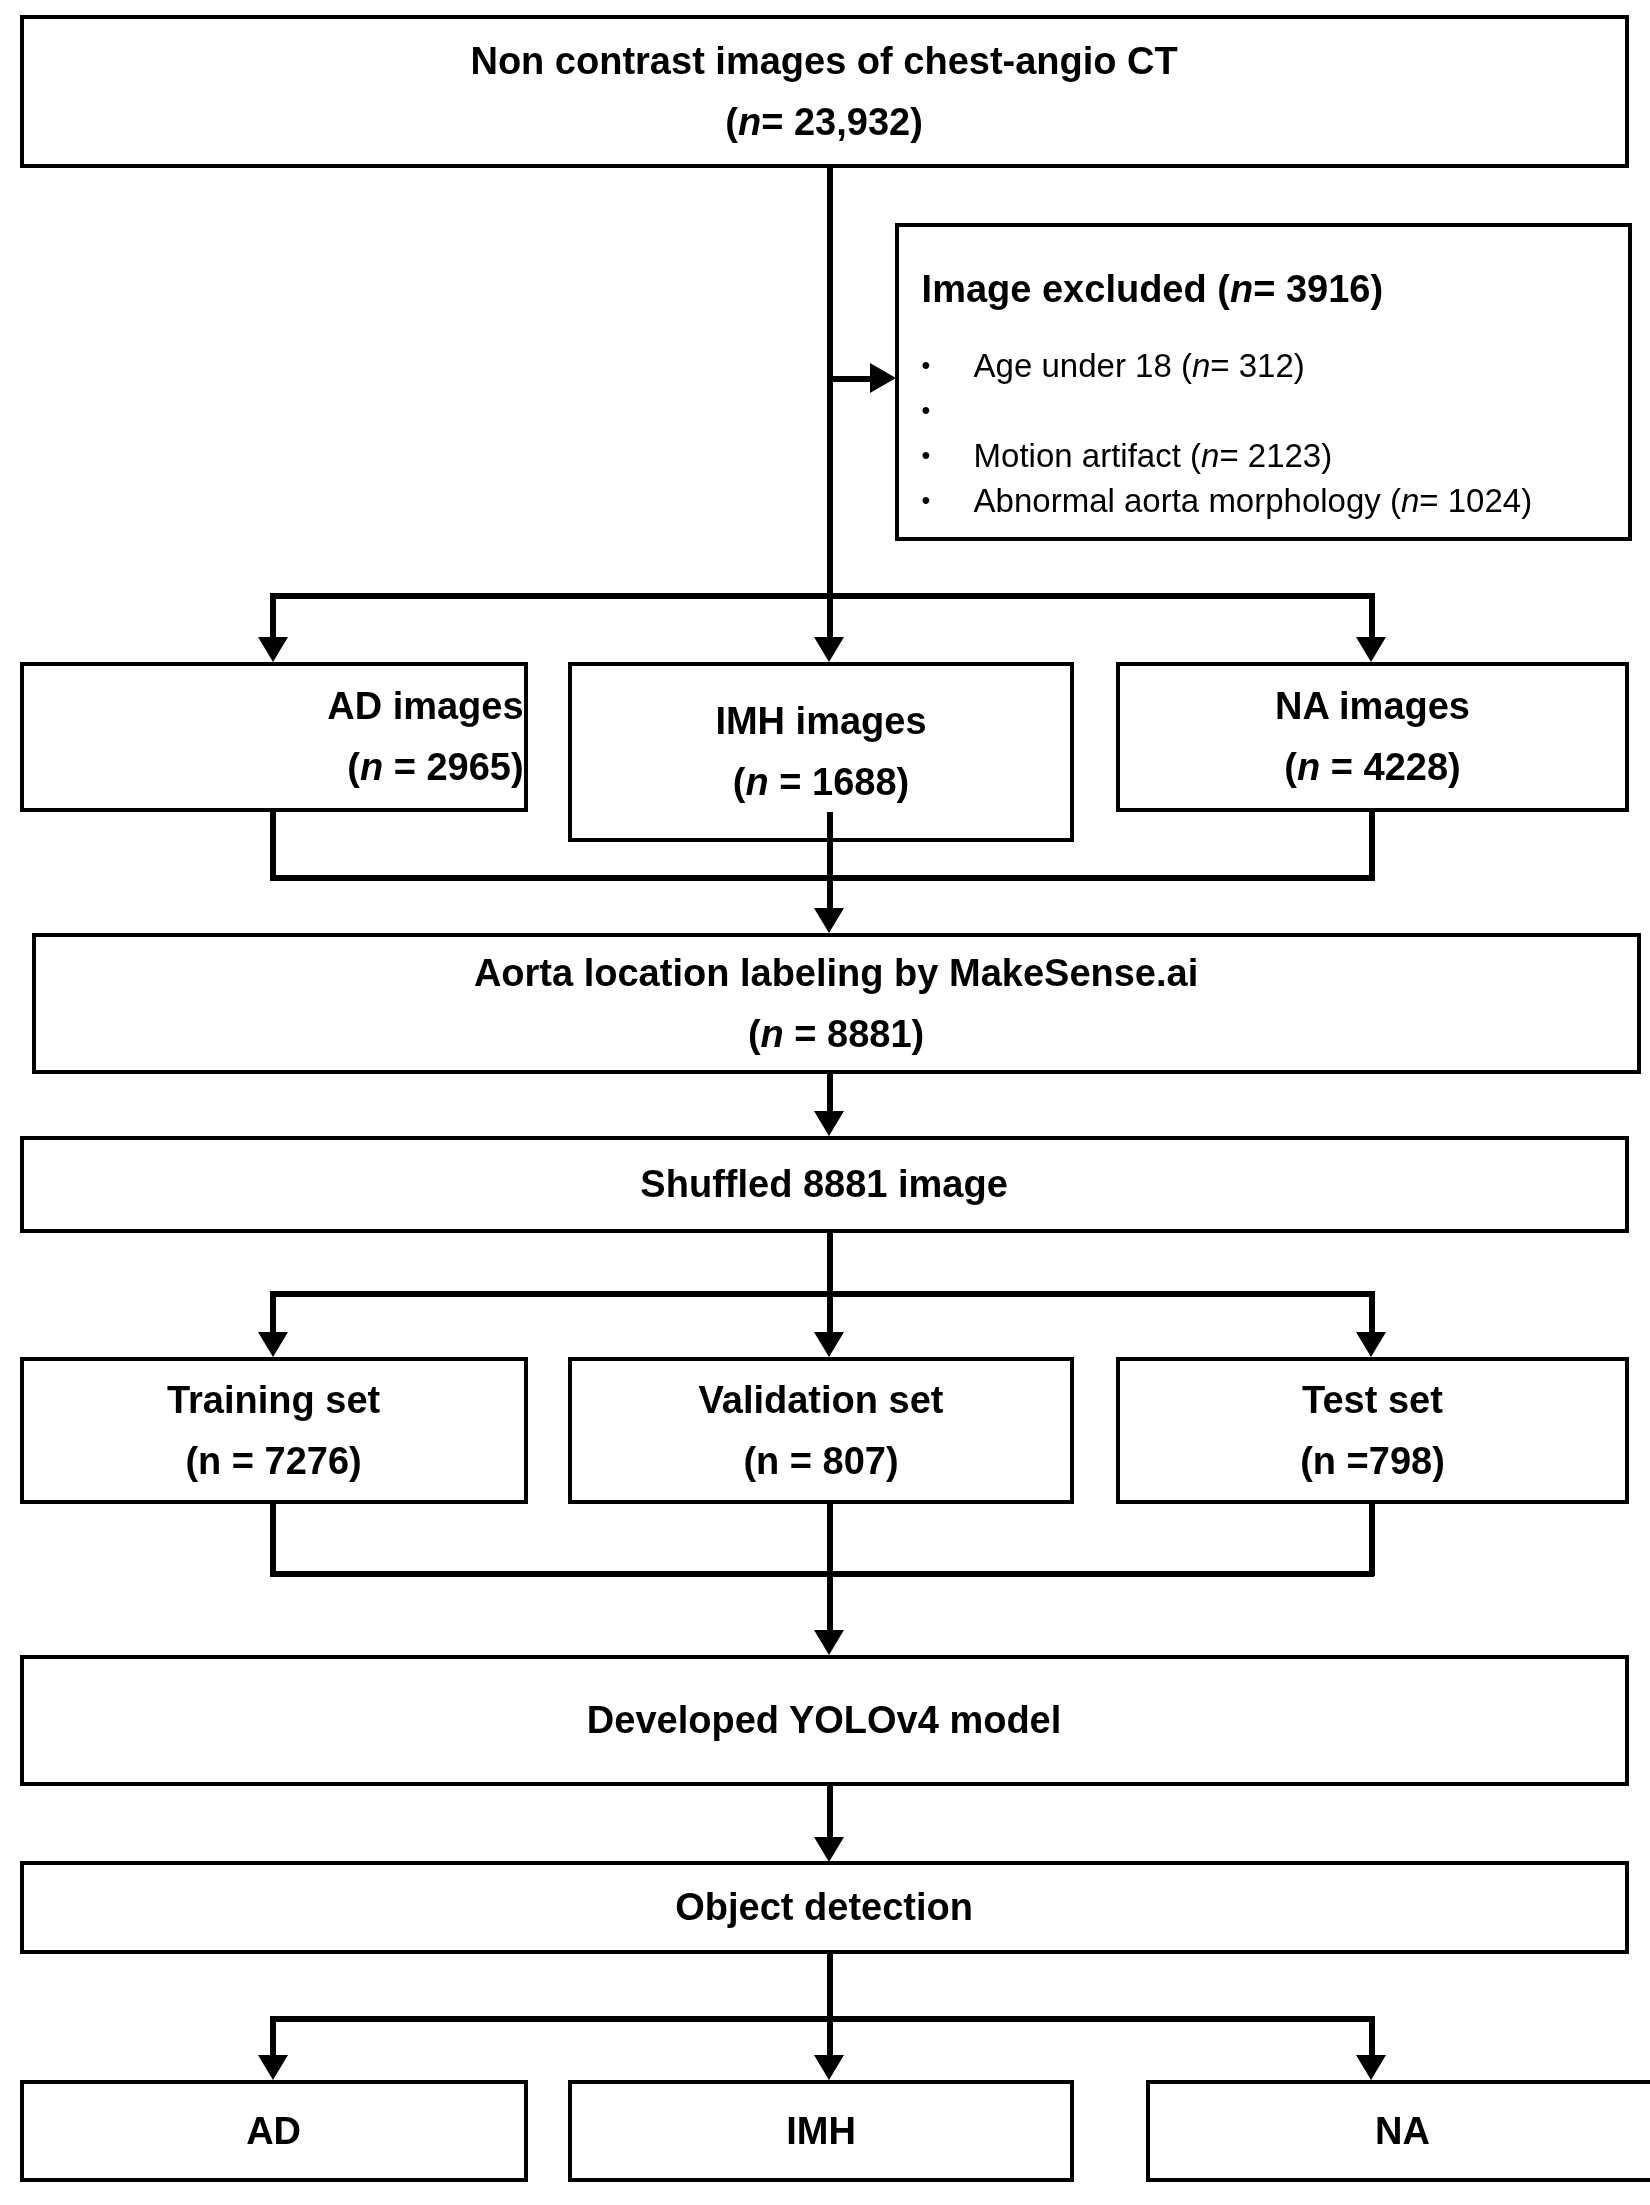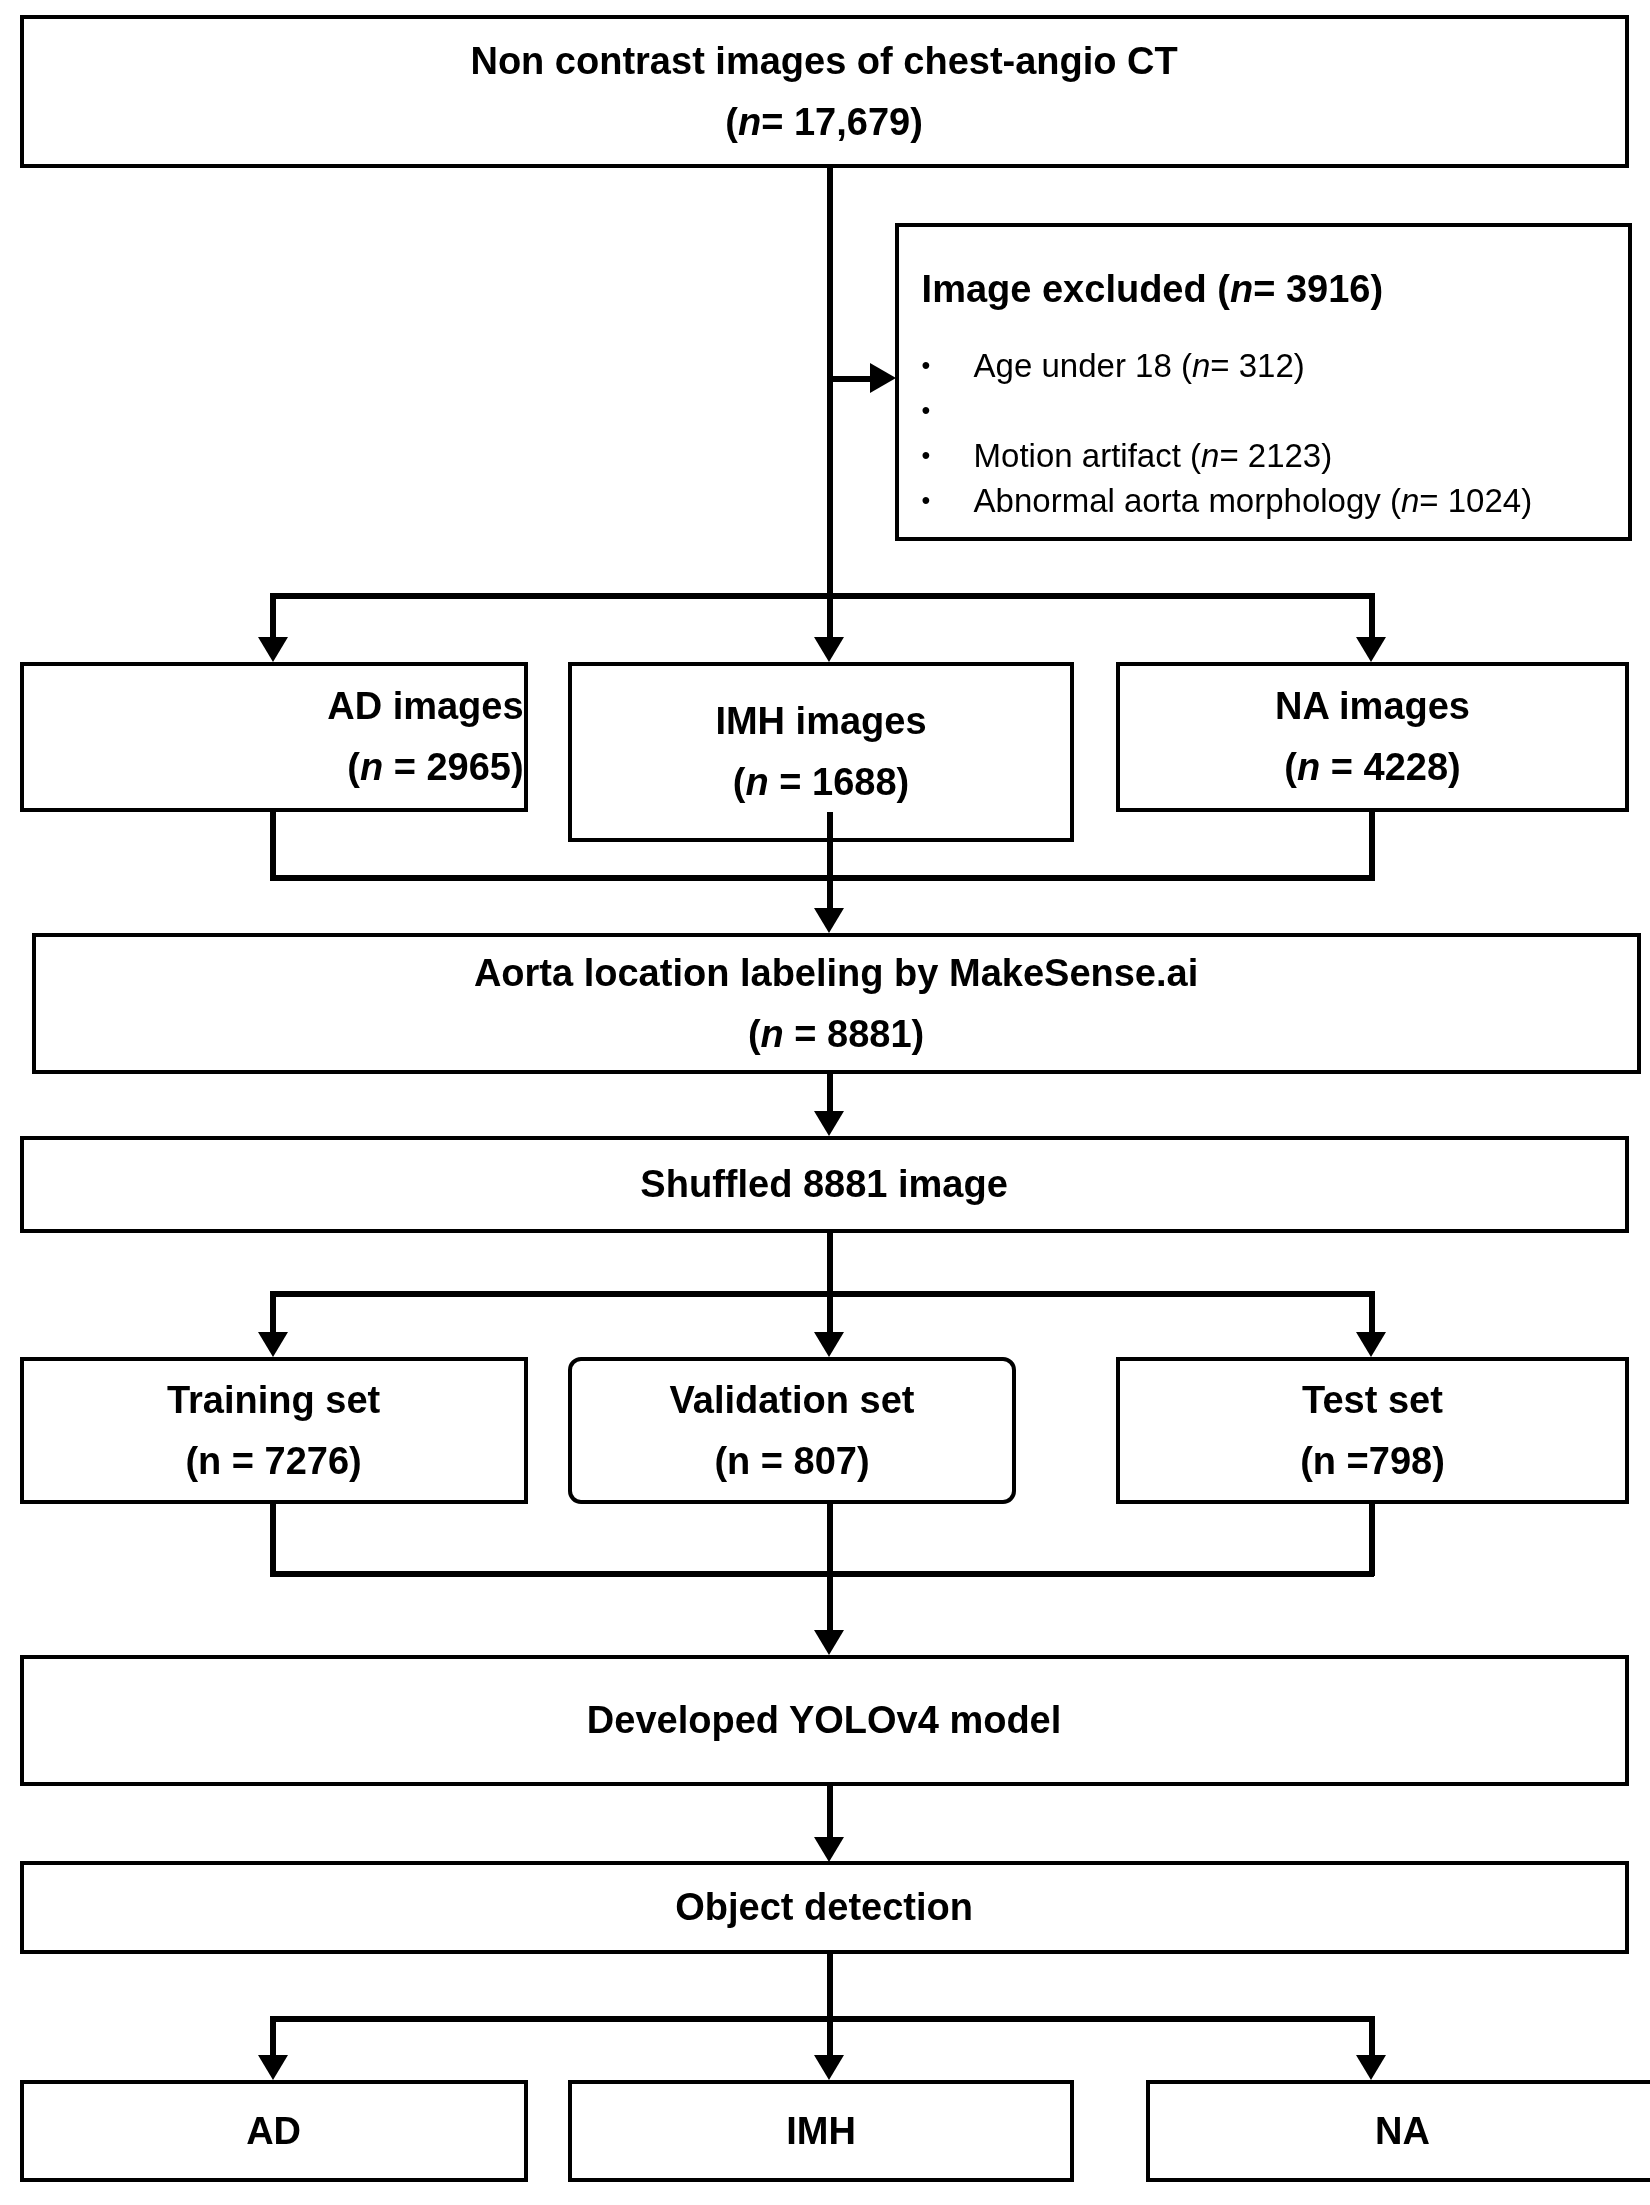--- a/index.html
+++ b/index.html
@@ -60,7 +60,7 @@
 
   <div class="box" style="left:19.6px;top:15px;width:1609px;height:153px;">
     <div class="cline">Non contrast images of chest-angio CT</div>
-    <div class="cline"><span>(</span><i>n</i><span>= 17,679)</span></div>
+    <div class="cline"><span>(</span><i>n</i><span>= 23,932)</span></div>
   </div>
 
   <div class="box excluded" style="left:895px;top:223px;width:737px;height:318px;">

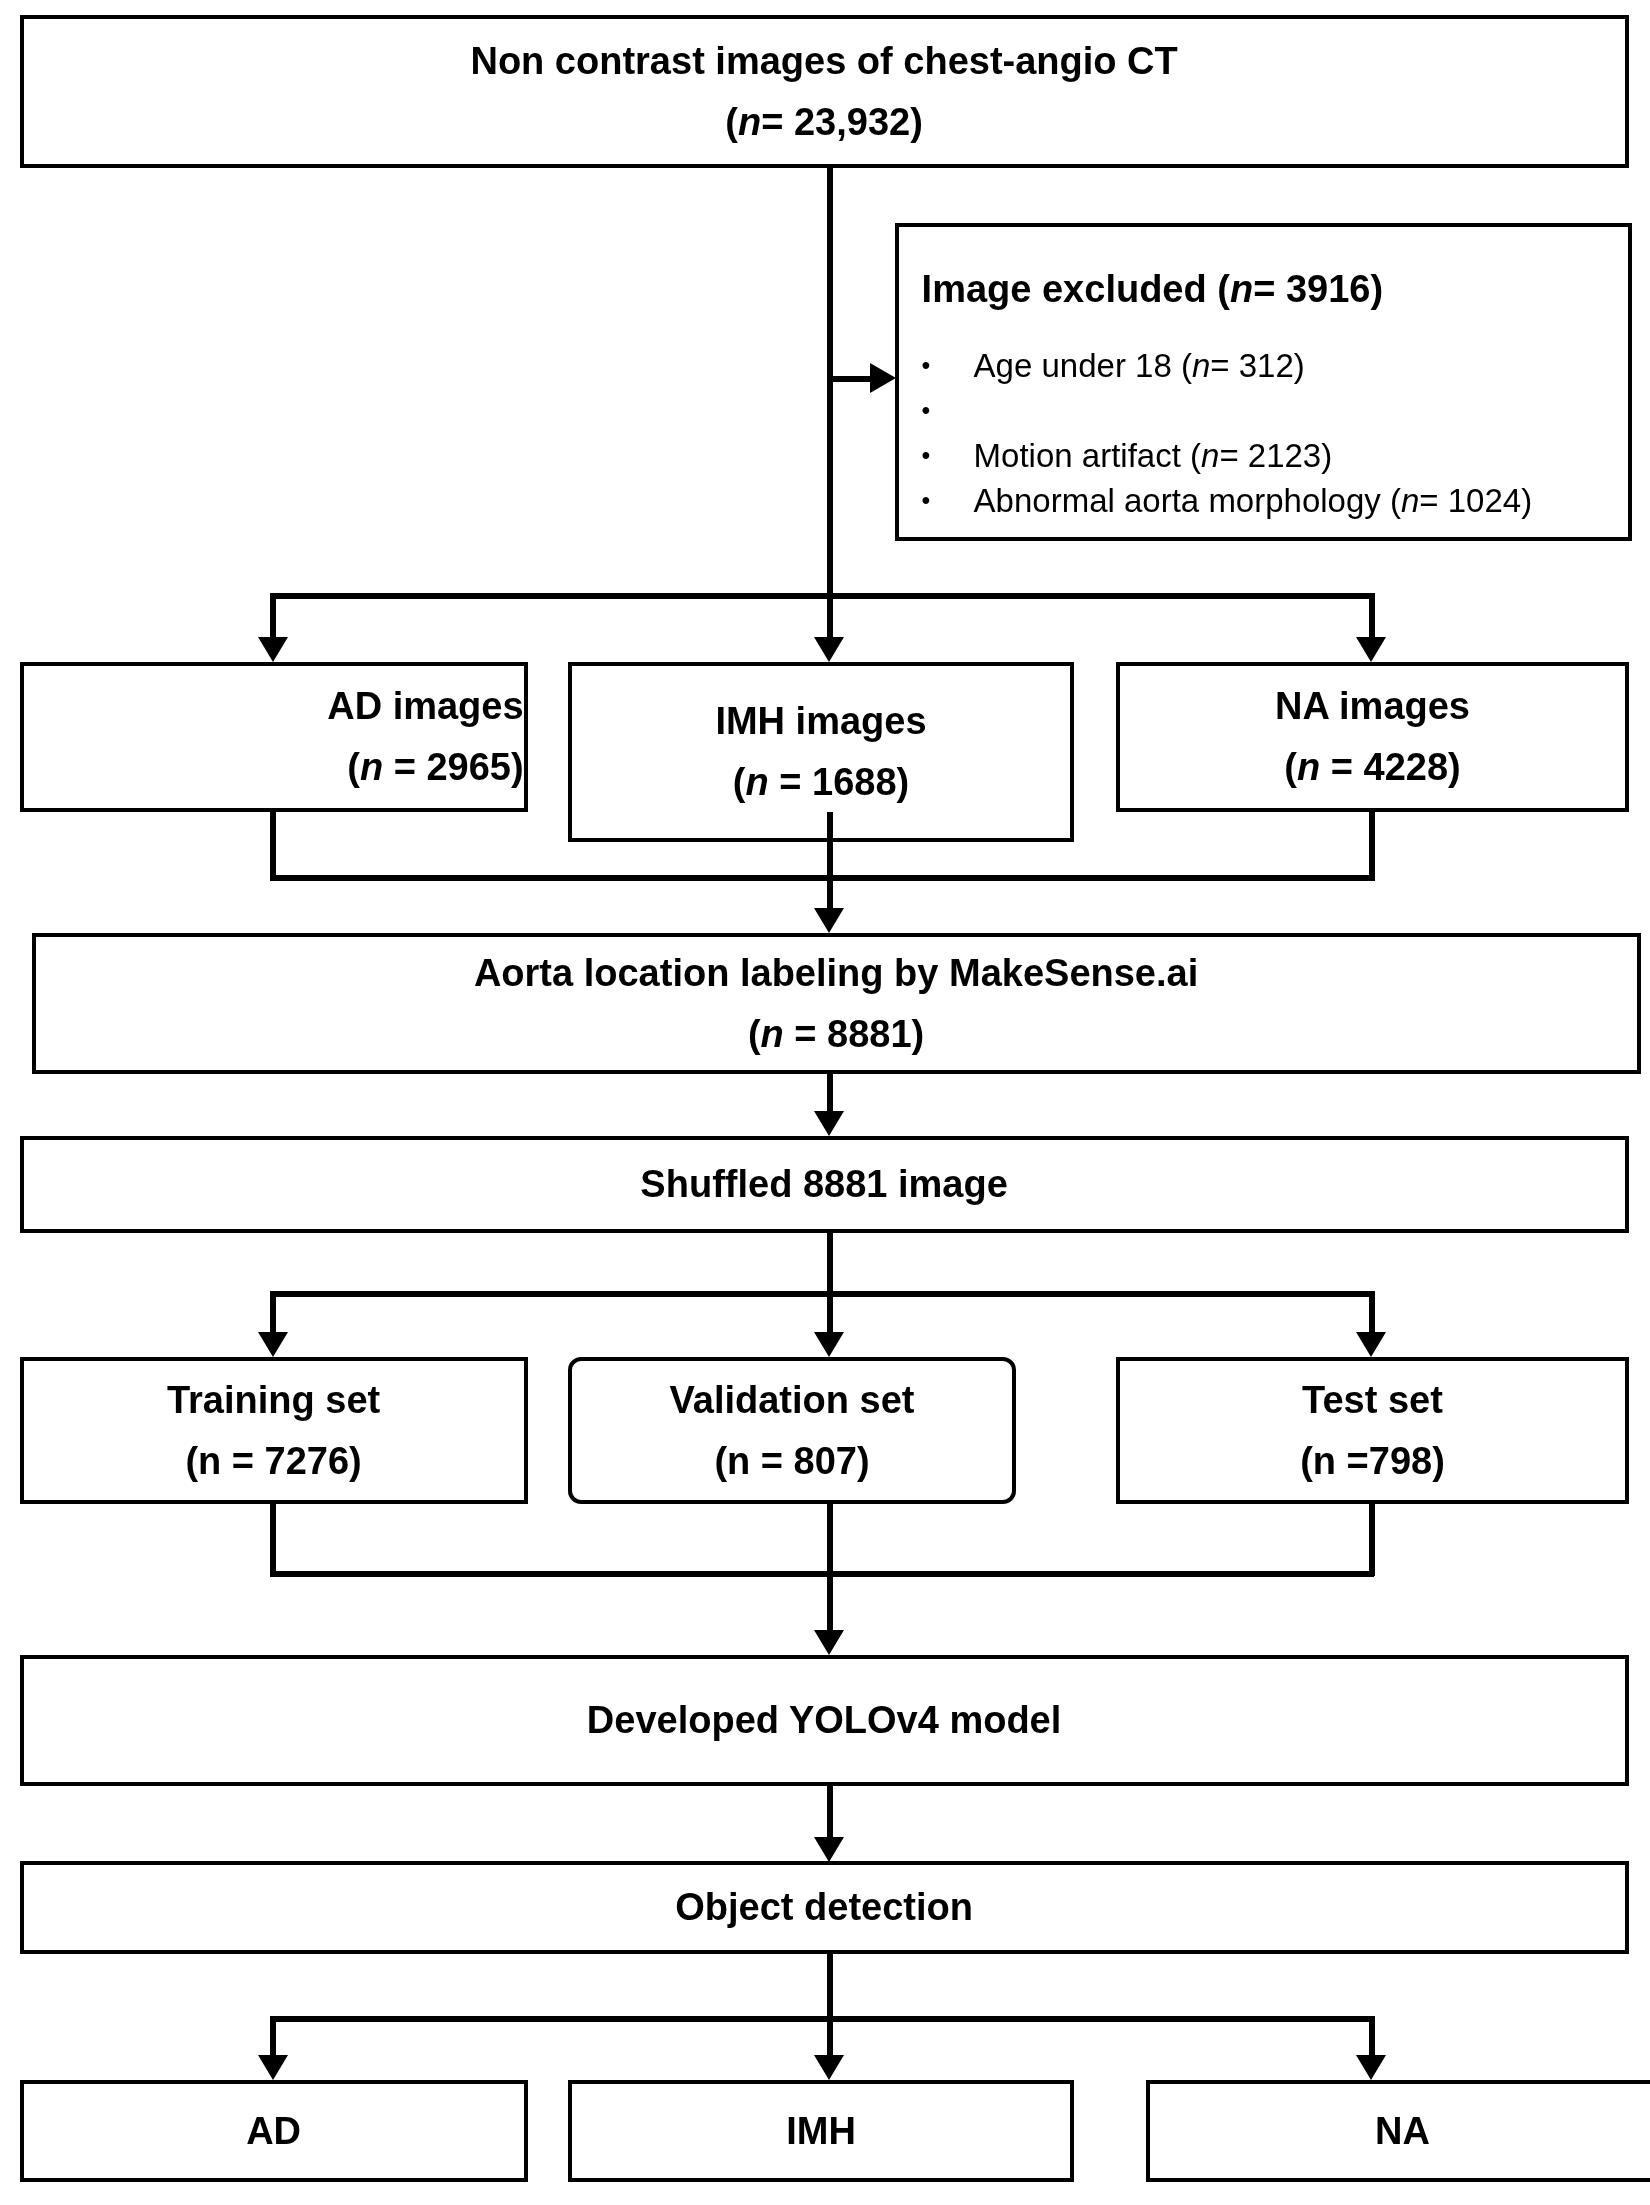--- a/index.html
+++ b/index.html
@@ -102,7 +102,7 @@
     <div class="cline">(n = 7276)</div>
   </div>
 
-  <div class="box" style="left:568px;top:1357px;width:448px;height:147px;border-radius:13px;">
+  <div class="box" style="left:568px;top:1357px;width:506px;height:147px;">
     <div class="cline">Validation set</div>
     <div class="cline">(n = 807)</div>
   </div>

